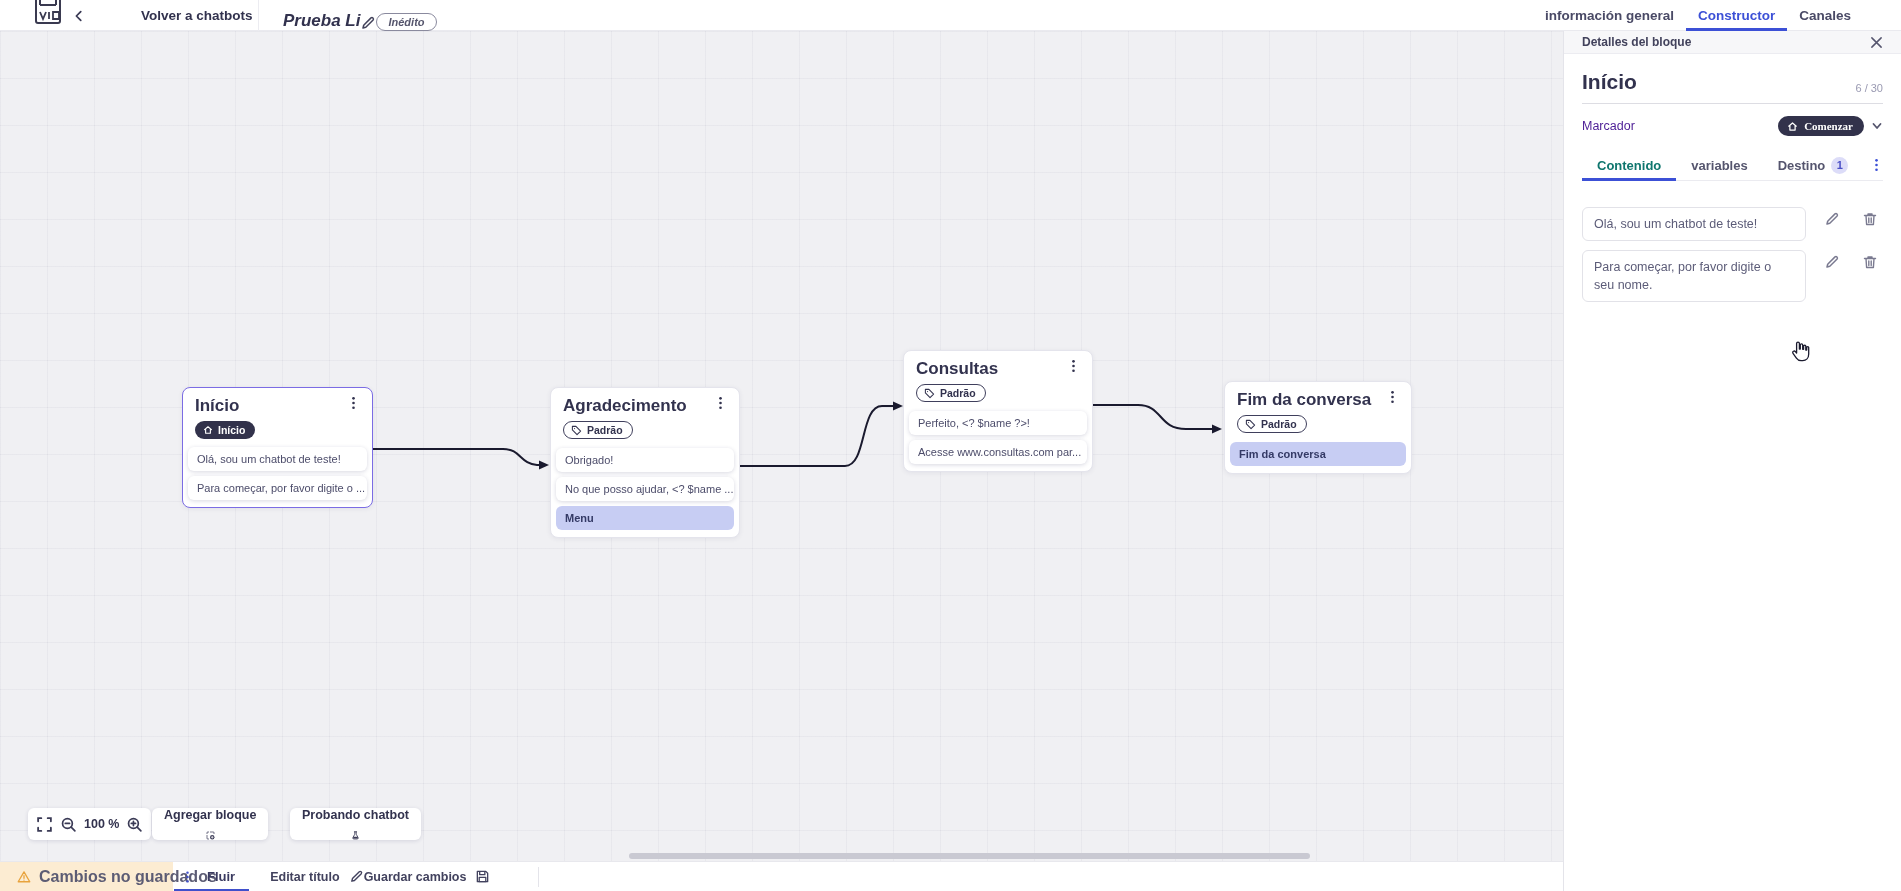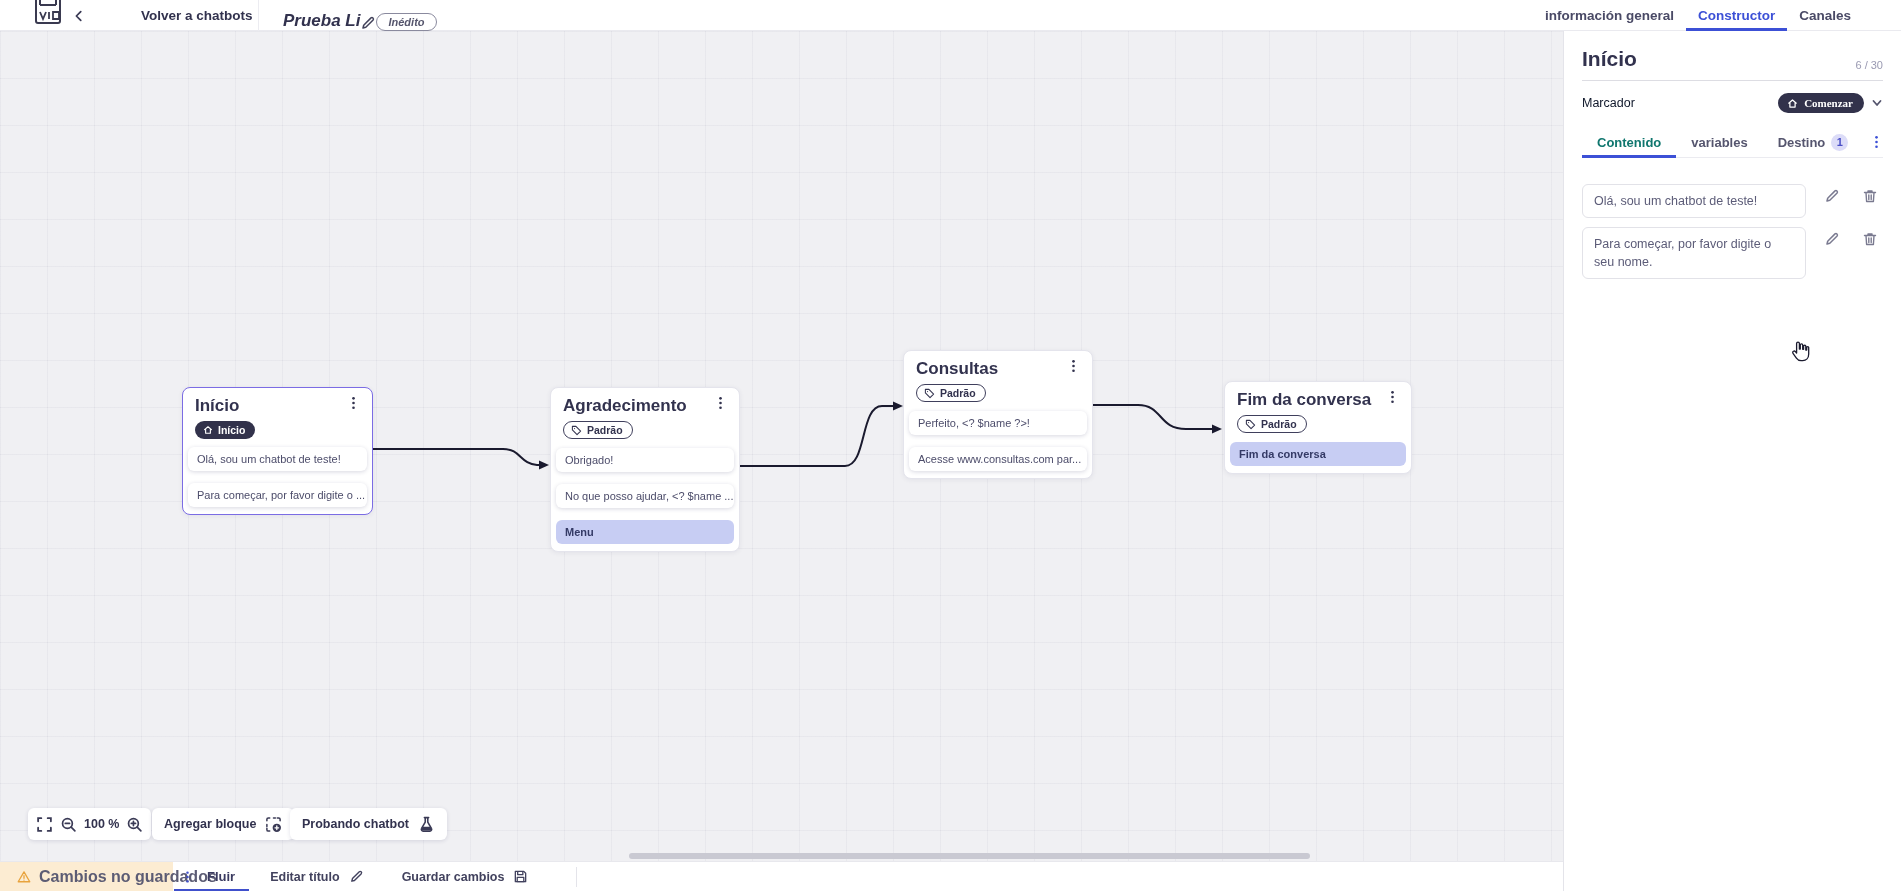--- a/index.html
+++ b/index.html
@@ -285,6 +285,12 @@
   </div>
 
 <div class="panel">
+  <div class="panel-header">
+    <span class="panel-header-title">Detalles del bloque</span>
+    <svg class="panel-close" viewBox="0 0 14 14" fill="none" stroke="currentColor" stroke-width="1.6" stroke-linecap="round">
+        <path d="M2 2 L12 12 M12 2 L2 12"></path>
+      </svg>
+  </div>
   <div class="panel-body">
     <div class="blockname-row">
       <span class="block-name">Início</span>

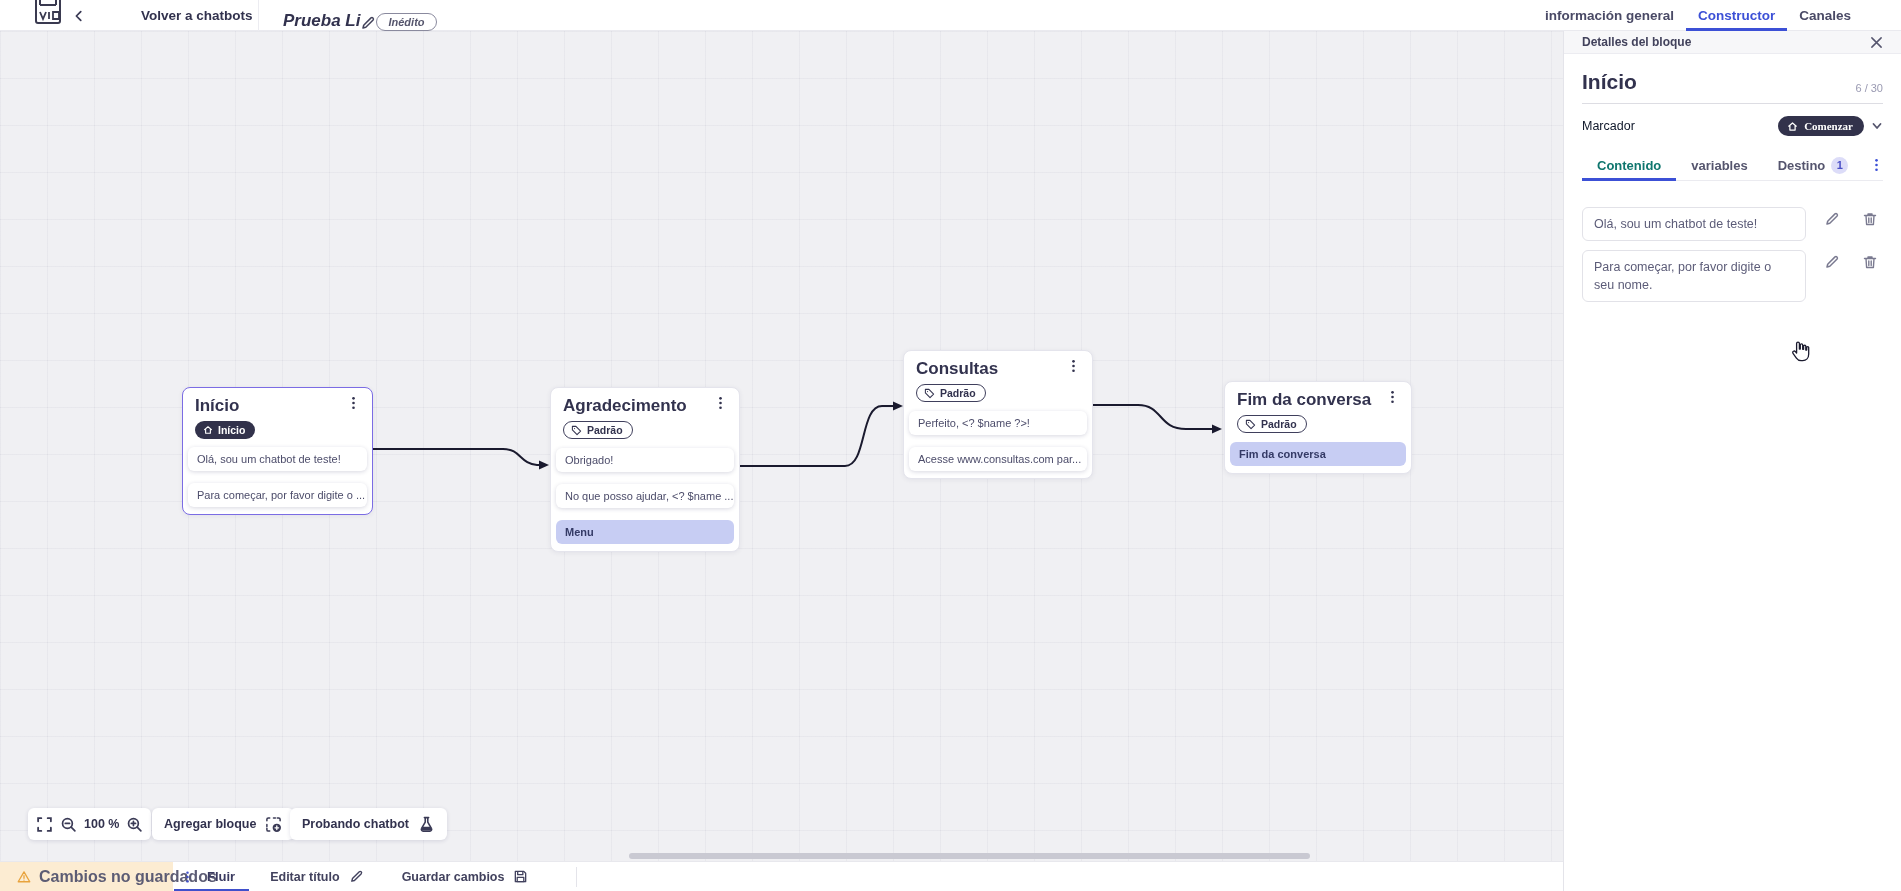--- a/index.html
+++ b/index.html
@@ -76,7 +76,7 @@
   .block-counter { margin-left:auto; font-size:11px; color:#9a9ab2; }
   .blockname-divider { border-bottom:1px solid #dddde3; margin-top:9px; }
   .marcador-row { display:flex; align-items:center; margin-top:12px; }
-  .marcador-label { font-size:12.5px; color:#0f172a; }
+  .marcador-label { font-size:12.5px; color:#4c1d95; }
   .marcador-value { margin-left:auto; display:flex; align-items:center; gap:7px; cursor:pointer;font-family:Liberation Serif, serif; }
   .pill-dark { display:inline-flex; align-items:center; gap:6px; background:var(--dark-pill); color:#fff;
     border-radius:12px; padding:4px 11px 4px 9px; font-size:11px; font-weight:700; }

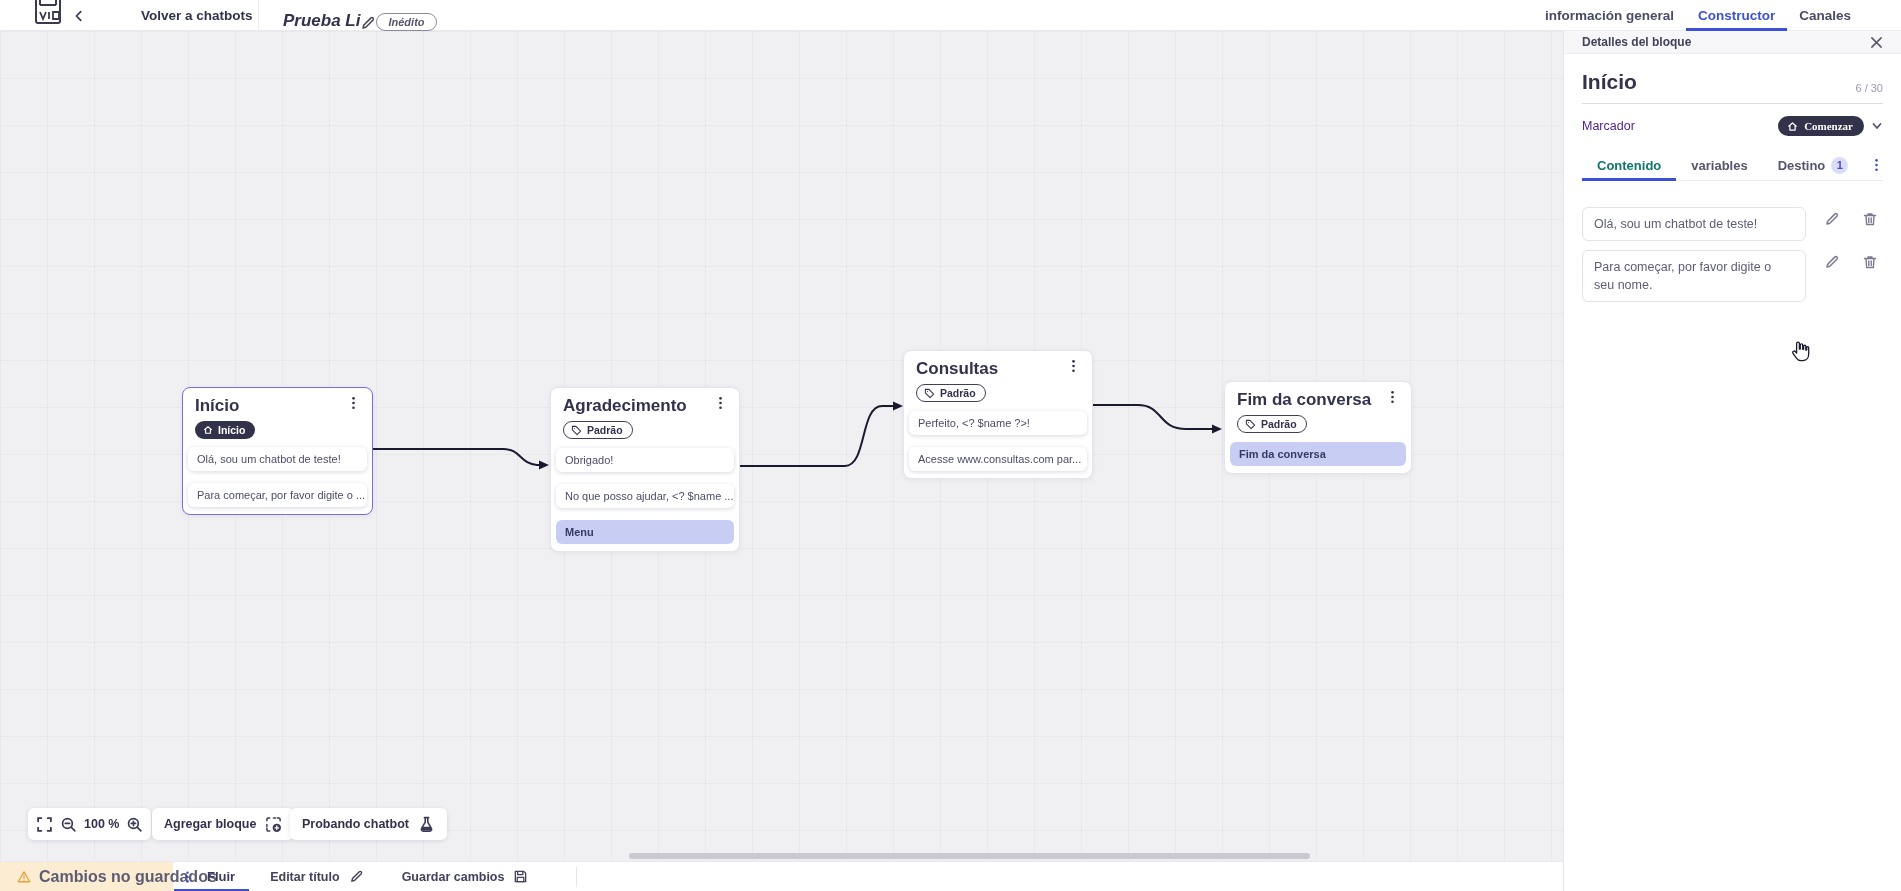--- a/index.html
+++ b/index.html
@@ -46,7 +46,7 @@
     color:#fff; border-radius:12px; padding:3px 10px 3px 8px; font-size:10.5px; font-weight:700; }
   .badge-tag { display:inline-flex; align-items:center; gap:5px; border:1px solid #3f3f5c;
     color:#32324e; border-radius:12px; padding:2px 9px 2px 7px; font-size:10.5px; font-weight:700; background:#fff; }
-  .node-rows { display:flex; flex-direction:column; gap:12px; padding:0 5px; }
+  .node-rows { display:flex; flex-direction:column; gap:5px; padding:0 5px; }
   .node-row { background:#fff; border-radius:6px; box-shadow:0 1px 4px rgba(40,40,90,.18);
     padding:6px 9px; font-size:11px; color:#4c4c6a; white-space:nowrap; overflow:hidden; }
   .node-row.highlight { background:var(--row-highlight); color:#343a66; font-weight:700; box-shadow:none; }

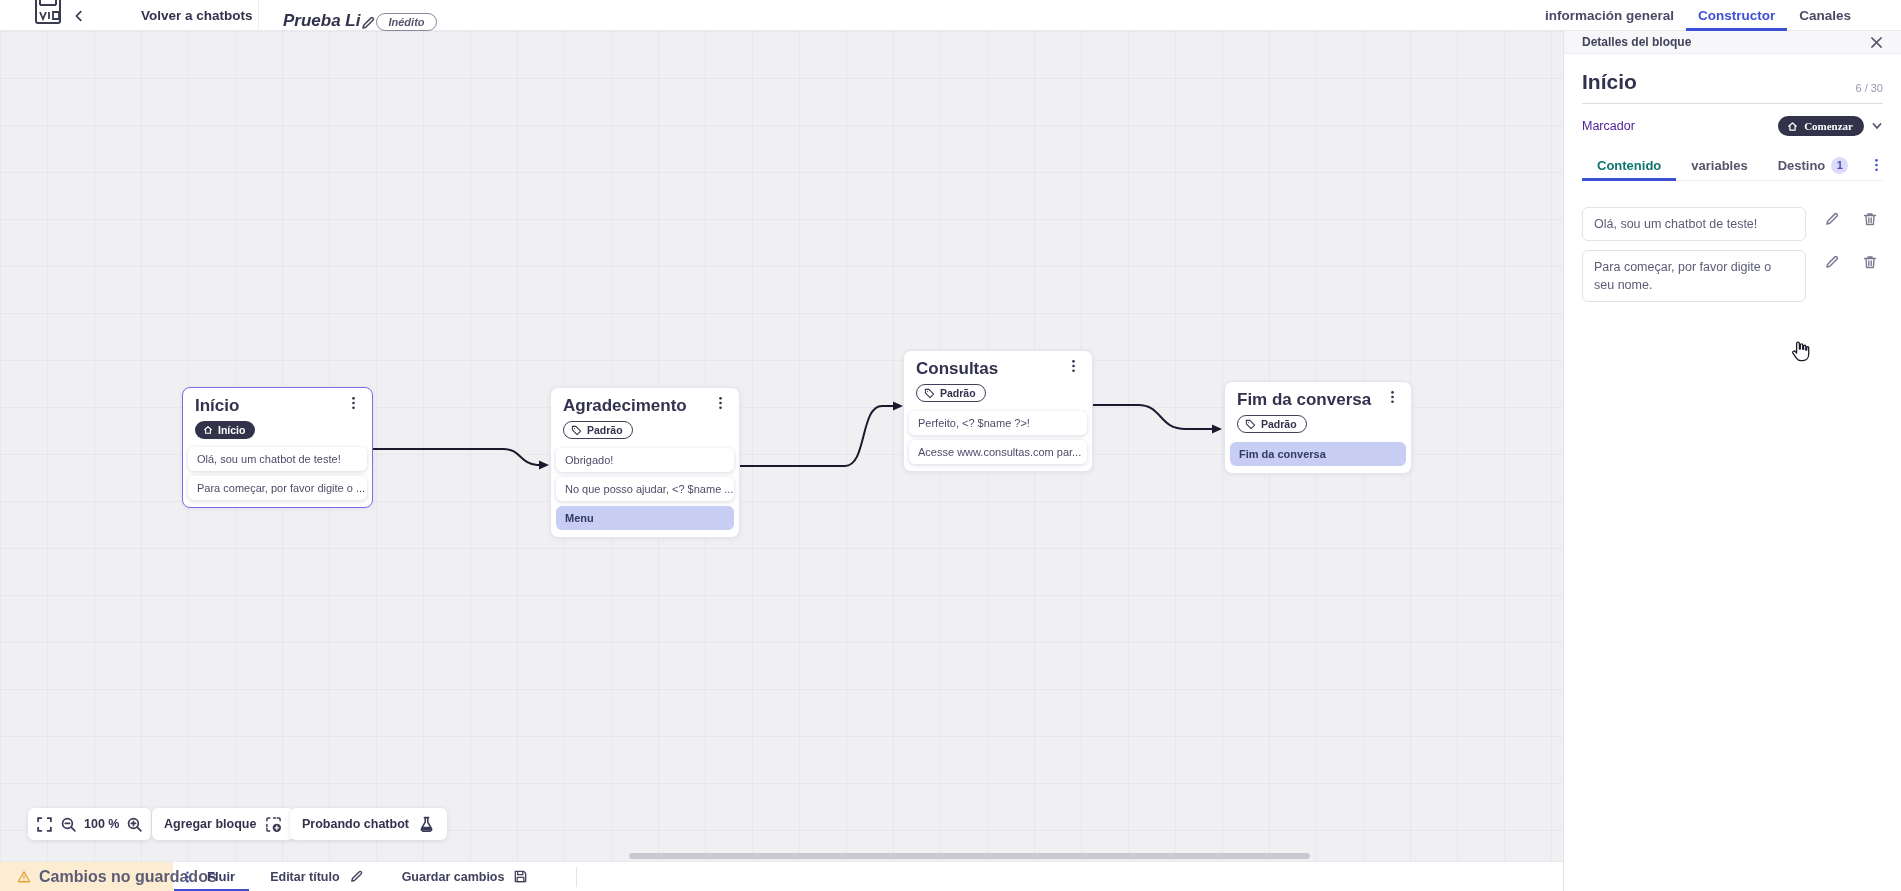--- a/index.html
+++ b/index.html
@@ -57,7 +57,7 @@
   .zoom-card { left:28px; padding:0 8px; gap:7px; }
   .zoom-level { font-size:12.5px; font-weight:700; color:#32324e; }
   .icon-btn { width:17px; height:17px; color:#3a3a55; cursor:pointer; display:block; }
-  .btn-card { padding:0 12px; gap:9px; cursor:pointer; font-size:12.5px; font-weight:700; color:#32324e; }
+  .btn-card { padding:0 12px; gap:9px; cursor:pointer; font-size:12.5px; font-weight:700; color:#32324e;flex-direction:column; }
   .addblock-card { left:152px; }
   .testbot-card { left:290px; }
   .hscroll-thumb { position:absolute; left:629px; top:822px; width:681px; height:6px;

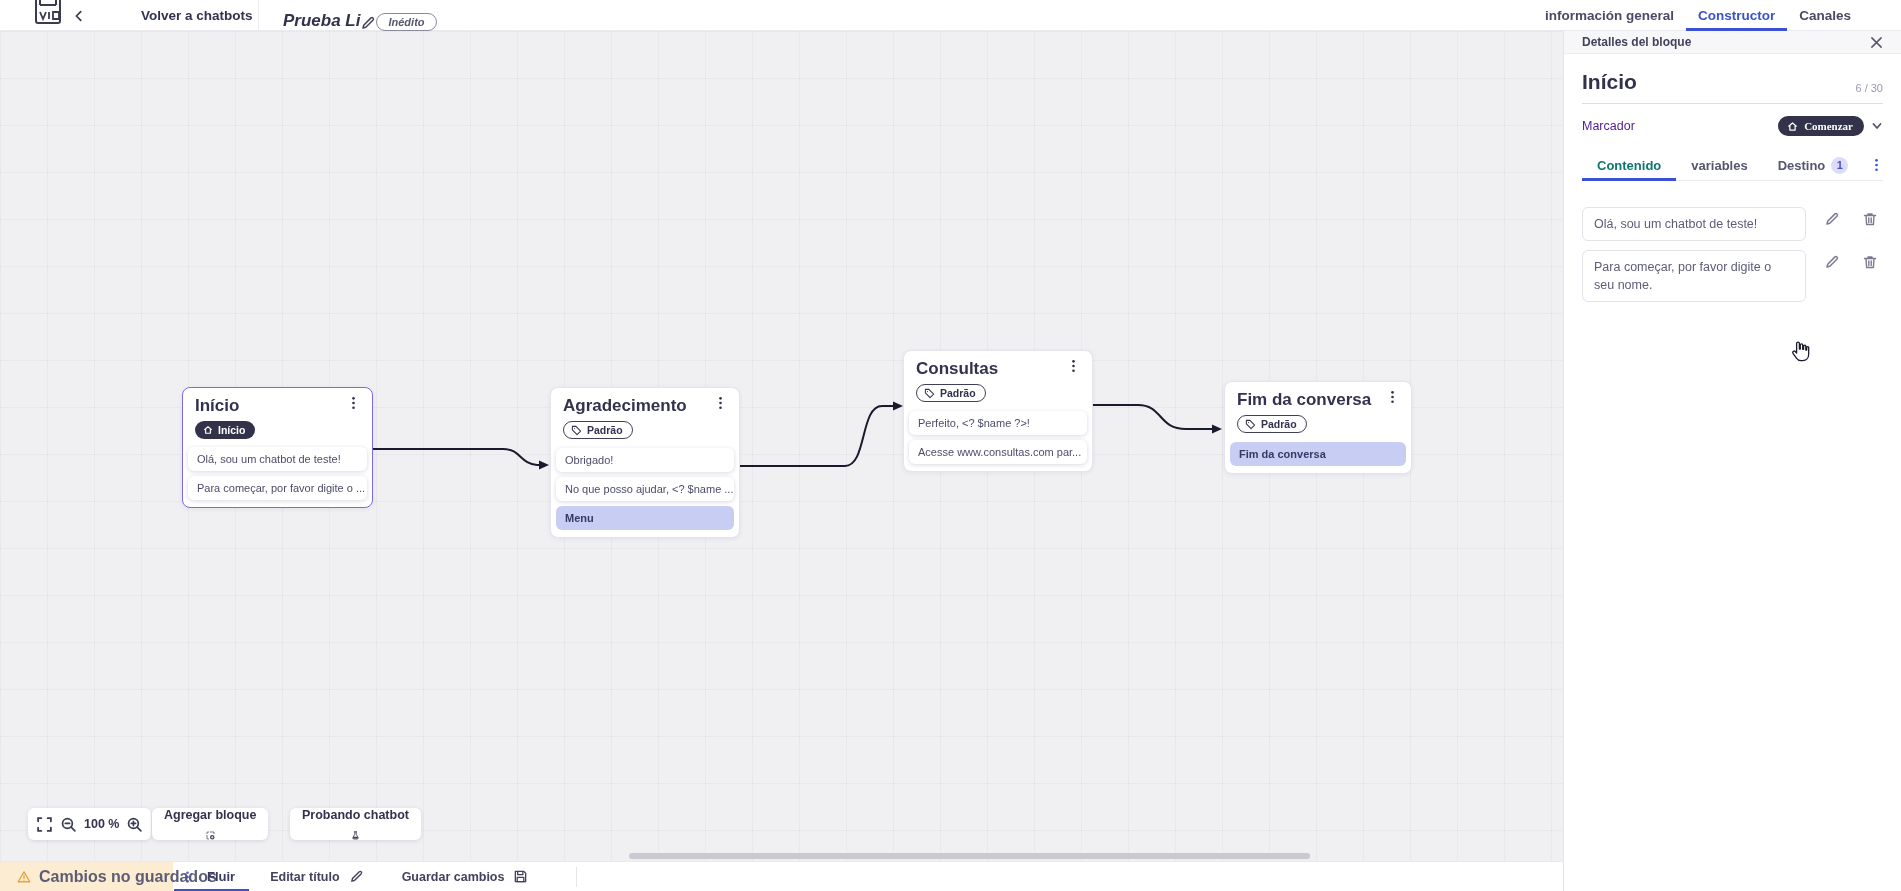--- a/index.html
+++ b/index.html
@@ -117,7 +117,7 @@
   .bb-action { display:flex; align-items:center; gap:9px; font-size:12.5px; font-weight:700;
     color:#42425e; cursor:pointer; }
   .bb-edit { margin-left:21px; }
-  .bb-save { margin-left:38px; }
+  .bb-save { }
   .bb-action .icon-btn { width:15px; height:15px; color:#42425e; }
   .bb-divider { width:1px; height:20px; background:#e4e4ea; margin-left:48px; }
 

